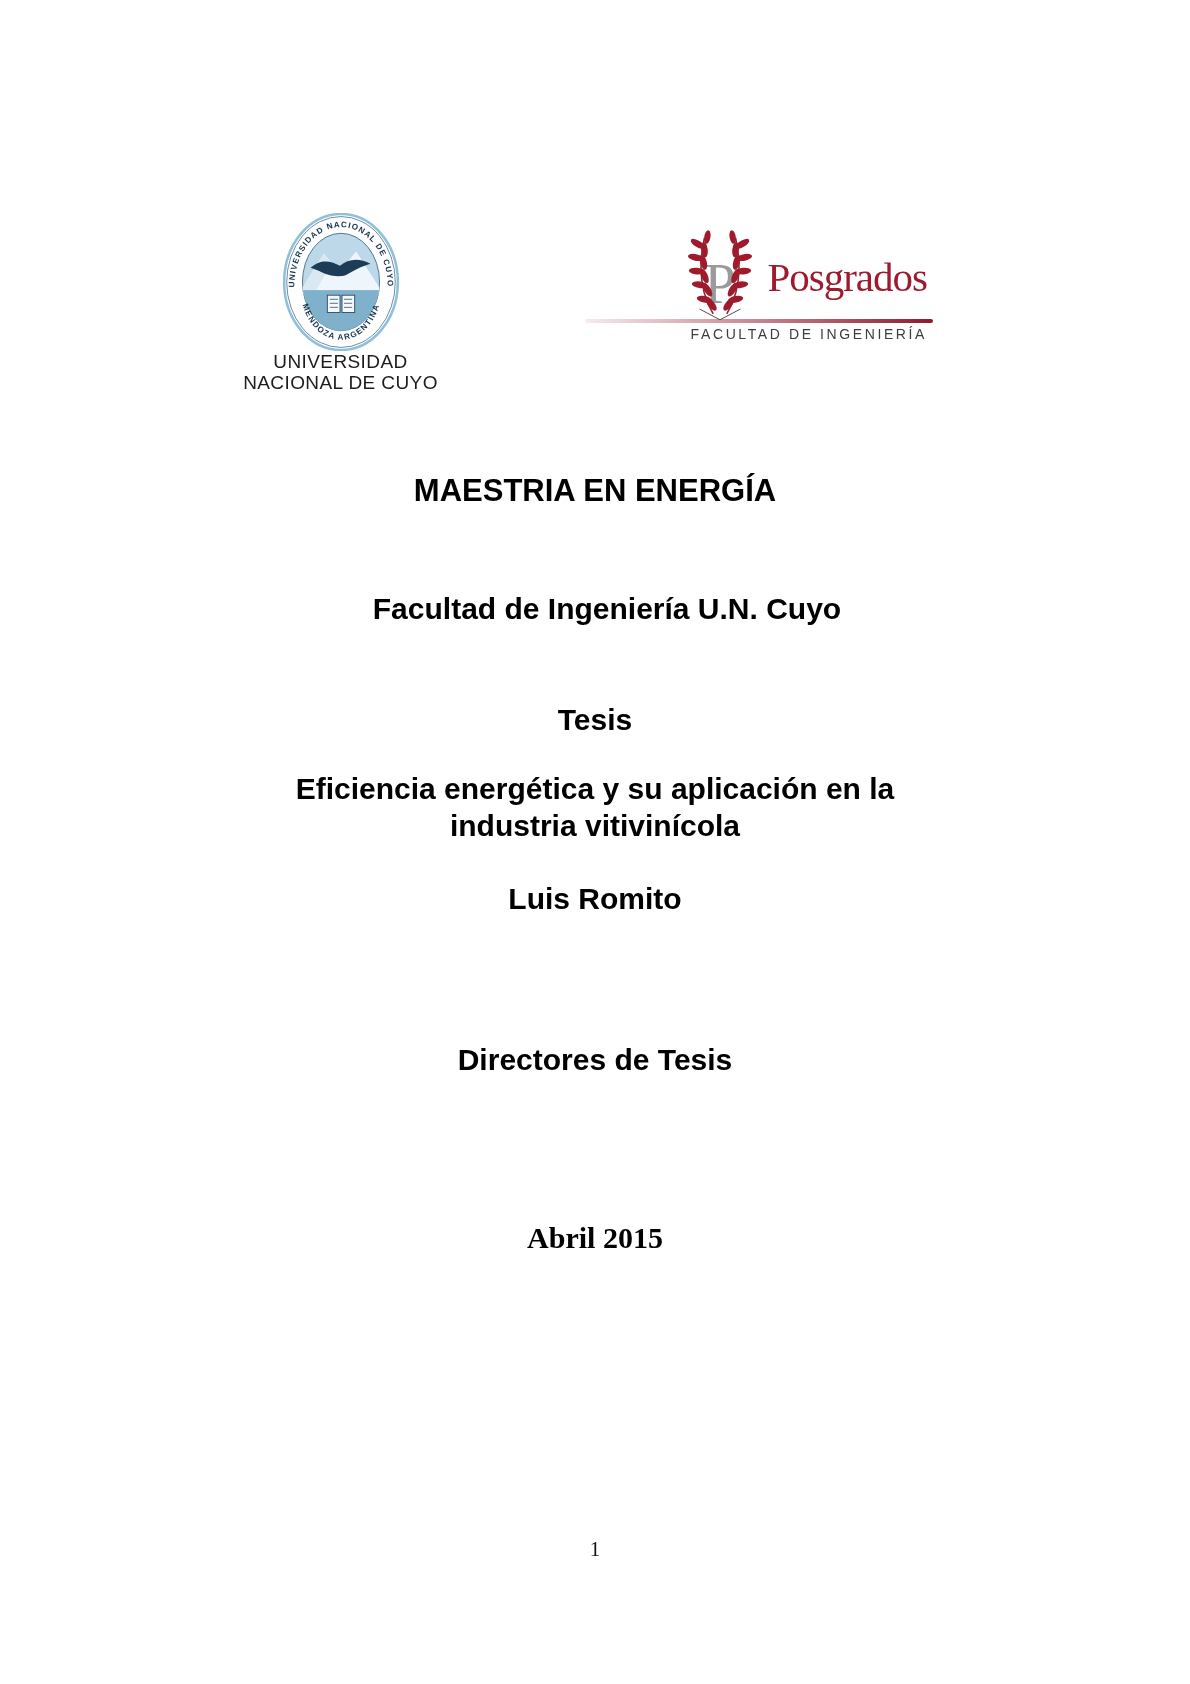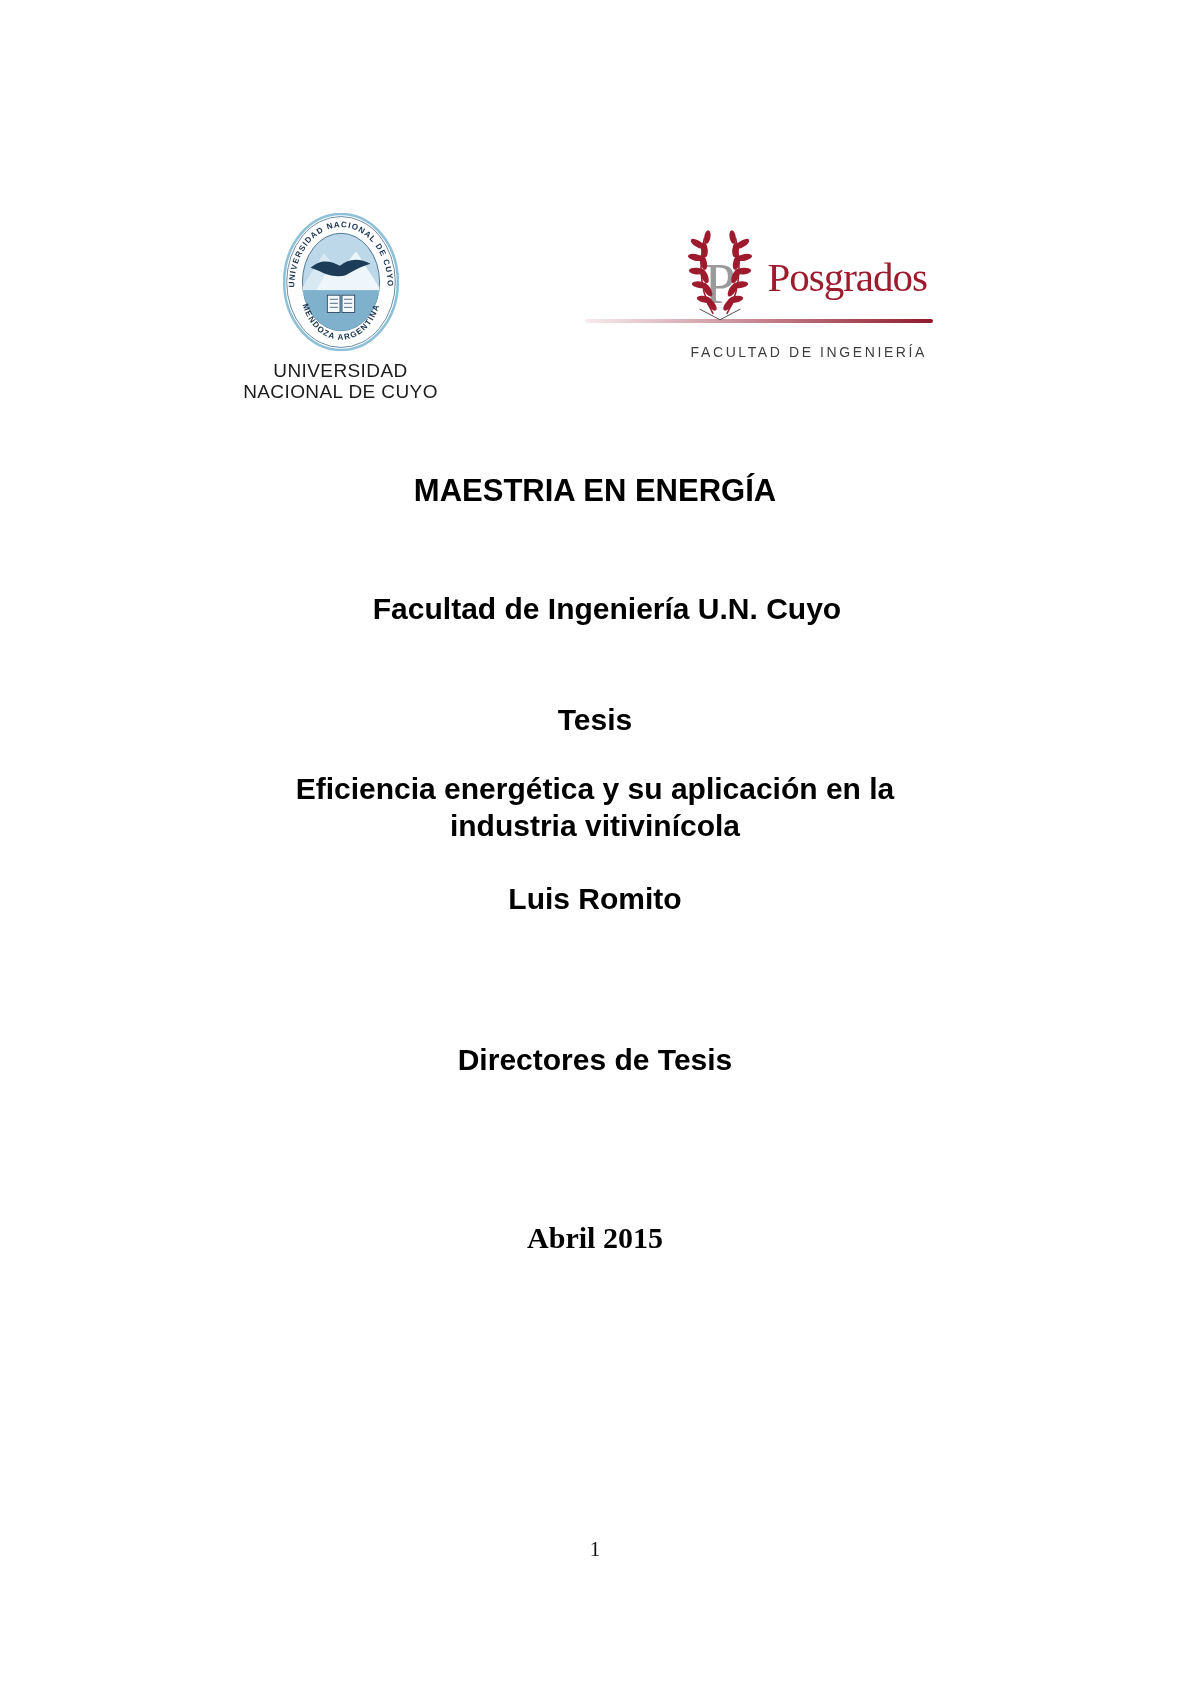--- a/index.html
+++ b/index.html
@@ -66,7 +66,7 @@
     border-radius: 2px;
   }
   .posgrados-subtitle {
-    margin-top: 21px;
+    margin-top: 3px;
     text-align: right;
     padding-right: 6px;
     font-size: 14px;

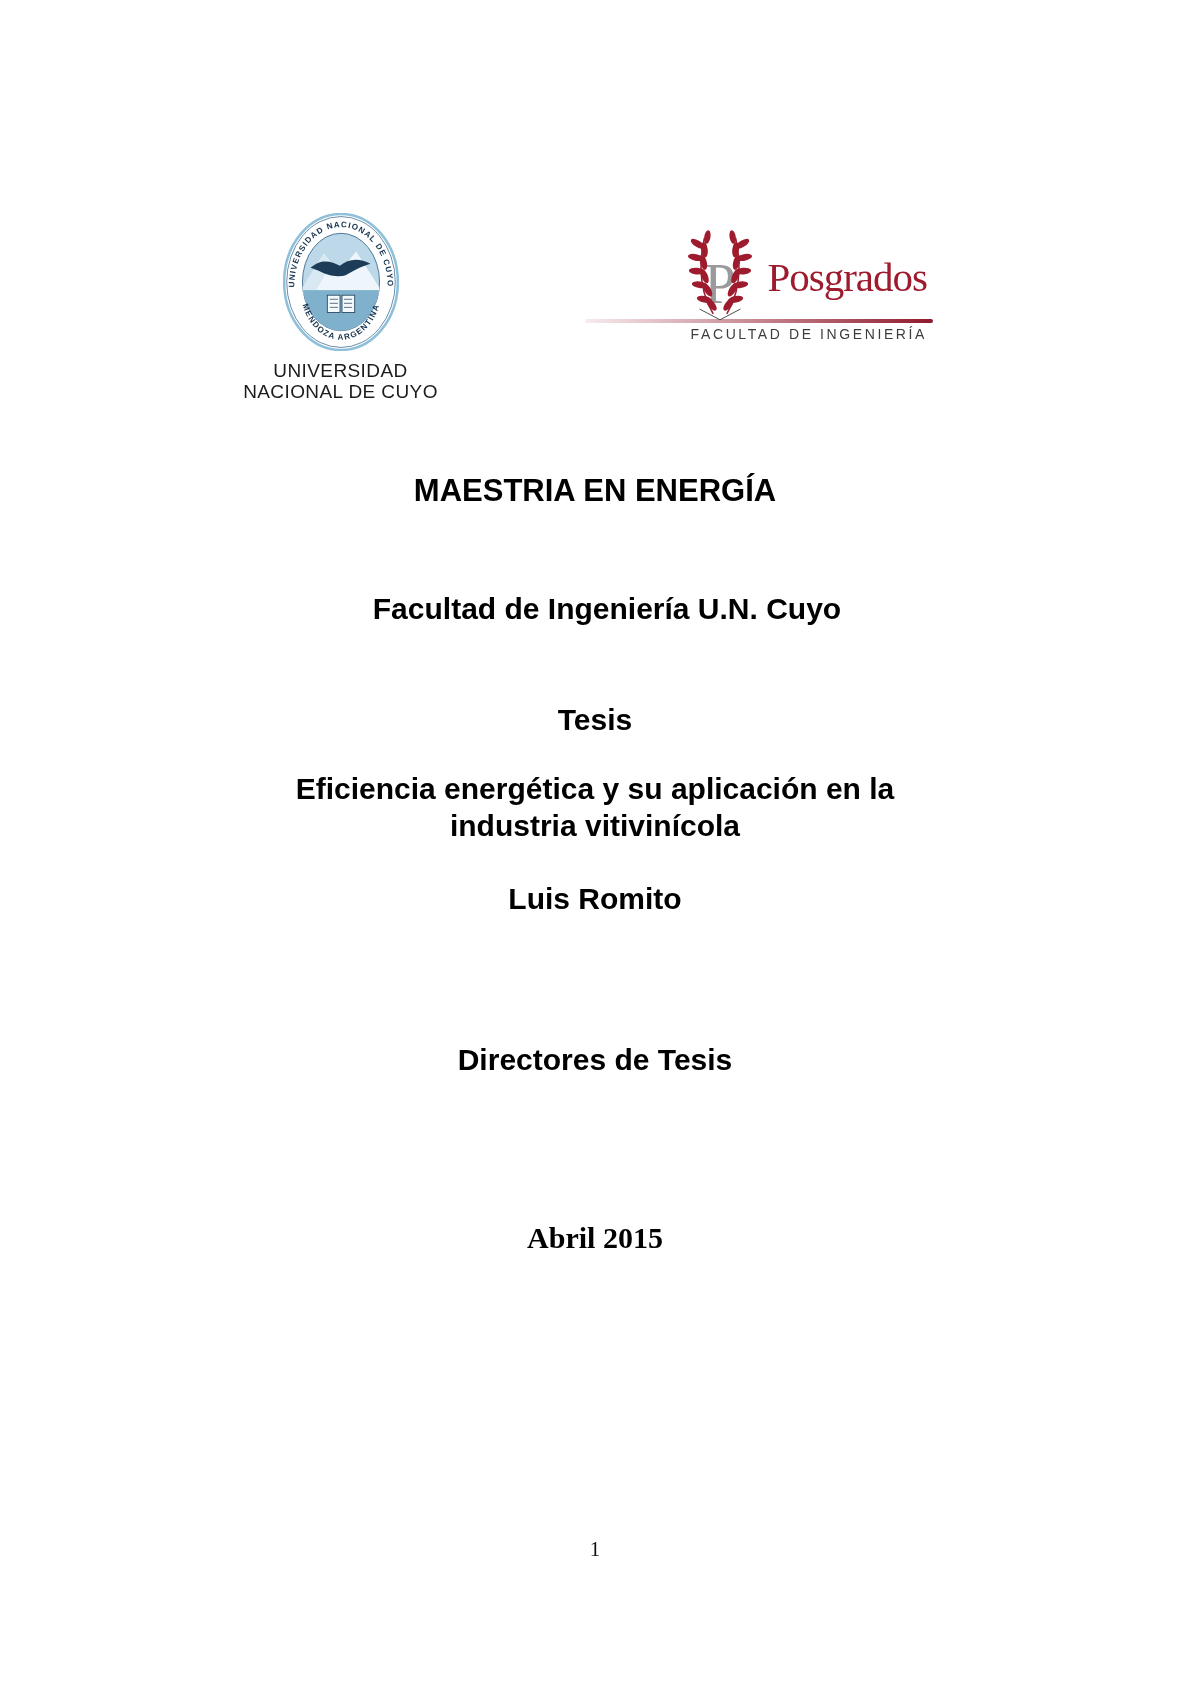--- a/index.html
+++ b/index.html
@@ -27,7 +27,6 @@
   }
   .uncuyo .seal-wrap { line-height: 0; }
   .uncuyo-caption {
-    margin-top: 9px;
     font-size: 19px;
     line-height: 21px;
     letter-spacing: 0.4px;

